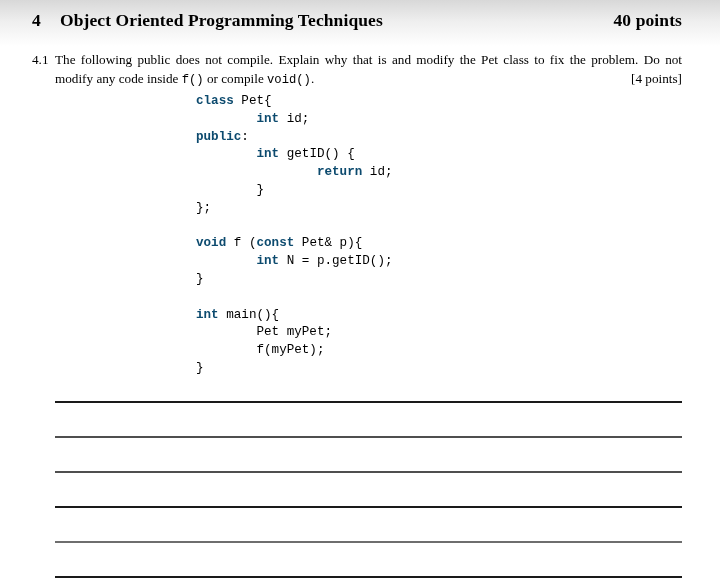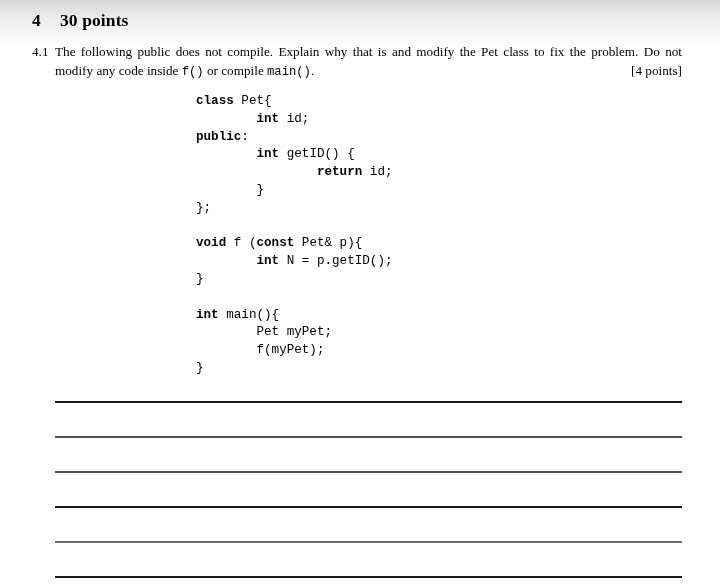--- a/index.html
+++ b/index.html
@@ -140,6 +140,7 @@
 
   <div class="section-head">
     <span class="section-num">4</span>
+    <span class="section-title">Object Oriented Programming Techniques</span>
     <span class="section-points">30 points</span>
   </div>
 

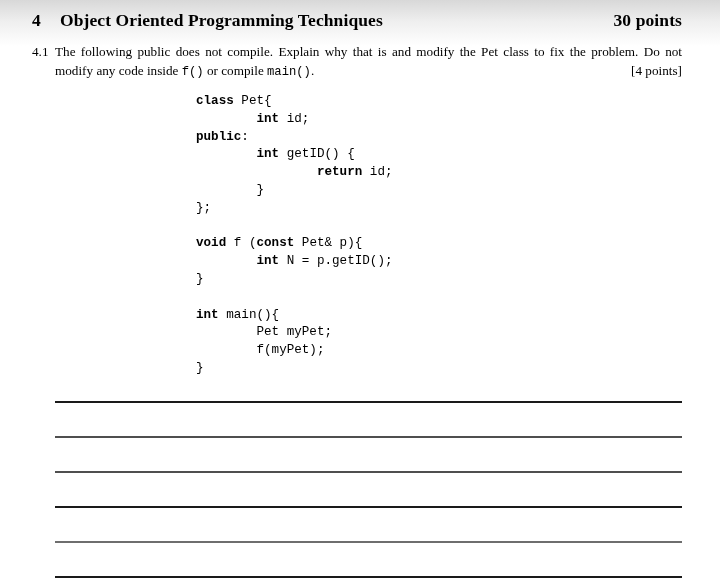--- a/index.html
+++ b/index.html
@@ -141,7 +141,7 @@
   <div class="section-head">
     <span class="section-num">4</span>
     <span class="section-title">Object Oriented Programming Techniques</span>
-    <span class="section-points">30 points</span>
+    <span class="section-points">40 points</span>
   </div>
 
   <div class="problem">

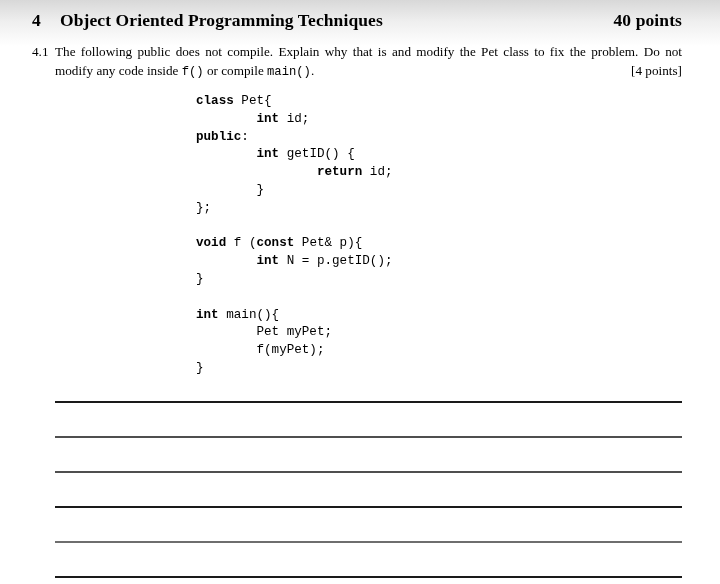--- a/index.html
+++ b/index.html
@@ -61,7 +61,7 @@
   .problem {
     position: absolute;
     left: 32px;
-    top: 42px;
+    top: 50px;
     width: 650px;
     font-size: 13.2px;
     line-height: 19px;

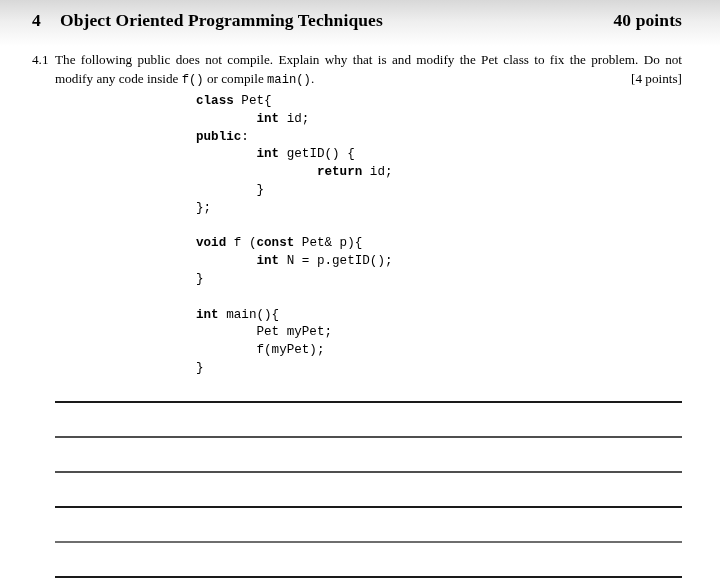--- a/index.html
+++ b/index.html
@@ -147,7 +147,7 @@
   <div class="problem">
     <span class="problem-num">4.1</span>
     <div class="problem-body">
-      <span>The following public does not compile. Explain why that is and modify the Pet class to fix the problem. Do not modify any code inside </span><span class="tt">f()</span><span> or compile </span><span class="tt">main()</span><span>.</span><span class="pts">[4 points]</span>
+      <span>The following public does not compile. Explain why that is and modify the Pet class to fix the problem. Do not modify any code inside </span><span class="tt">f()</span><span> or compile </span><span class="tt">void()</span><span>.</span><span class="pts">[4 points]</span>
     </div>
   </div>
 

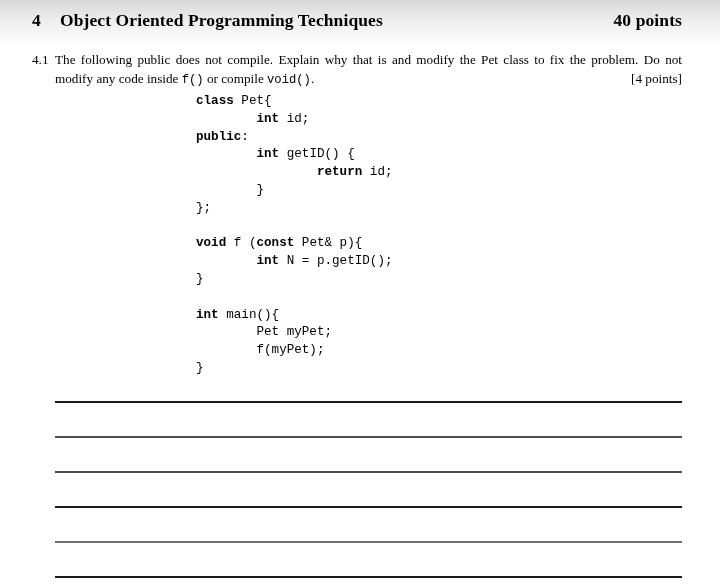--- a/index.html
+++ b/index.html
@@ -98,7 +98,7 @@
     color: #000000;
   }
   .code .k {
-    color: #000000;
+    color: #0c4a6e;
     font-weight: bold;
   }
   .code .line {

